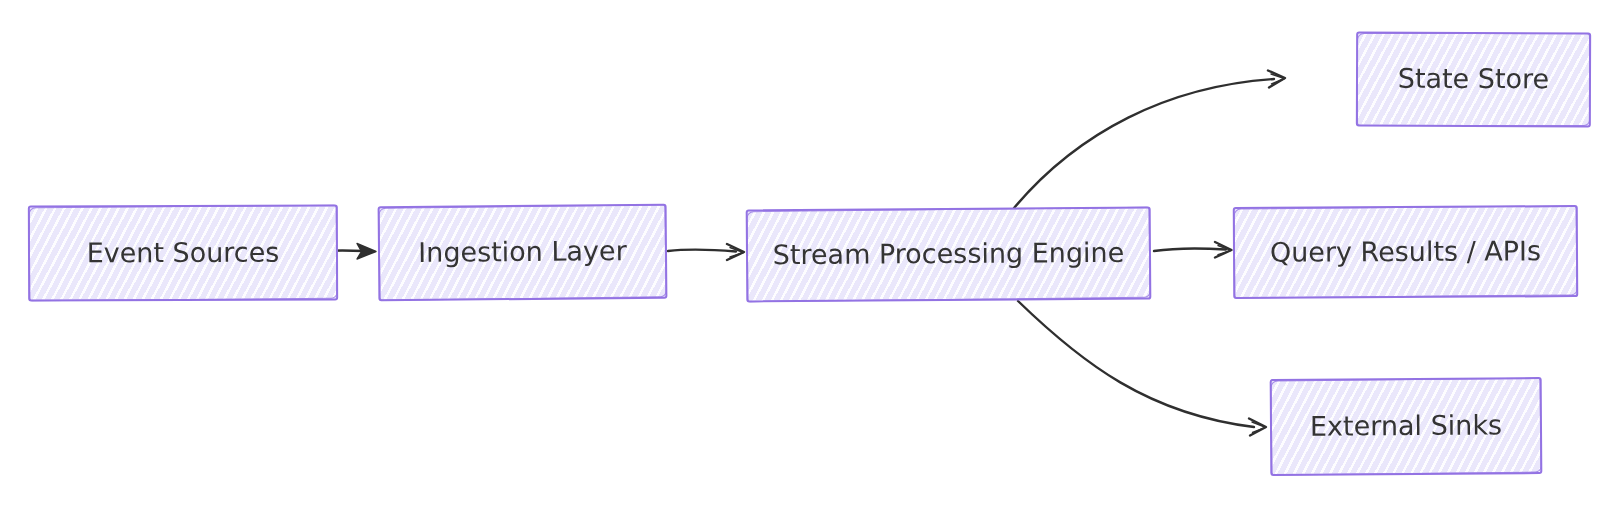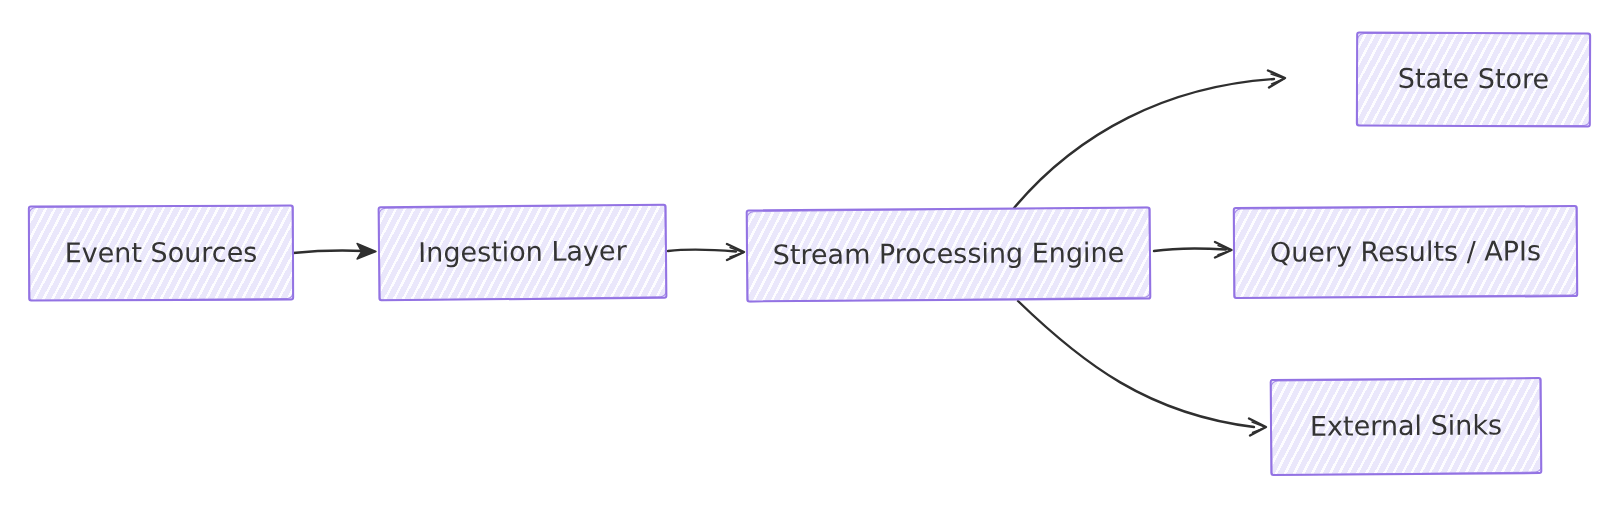--- a/index.html
+++ b/index.html
@@ -59,7 +59,7 @@
     white-space: nowrap;
   }
 
-  #node-event-sources          { left:   28px; top: 205px; width: 266px; height:  96px; transform: rotate(-0.2deg); }
+  #node-event-sources          { left:   28px; top: 205px; width: 310px; height:  96px; transform: rotate(-0.2deg); }
   #node-ingestion-layer        { left:  378px; top: 205px; width: 289px; height:  95px; transform: rotate(-0.5deg); }
   #node-stream-processing     { left:  746px; top: 208px; width: 405px; height:  93px; transform: rotate(-0.4deg); }
   #node-state-store            { left: 1356px; top:  32px; width: 235px; height:  95px; transform: rotate(0.2deg);  }

